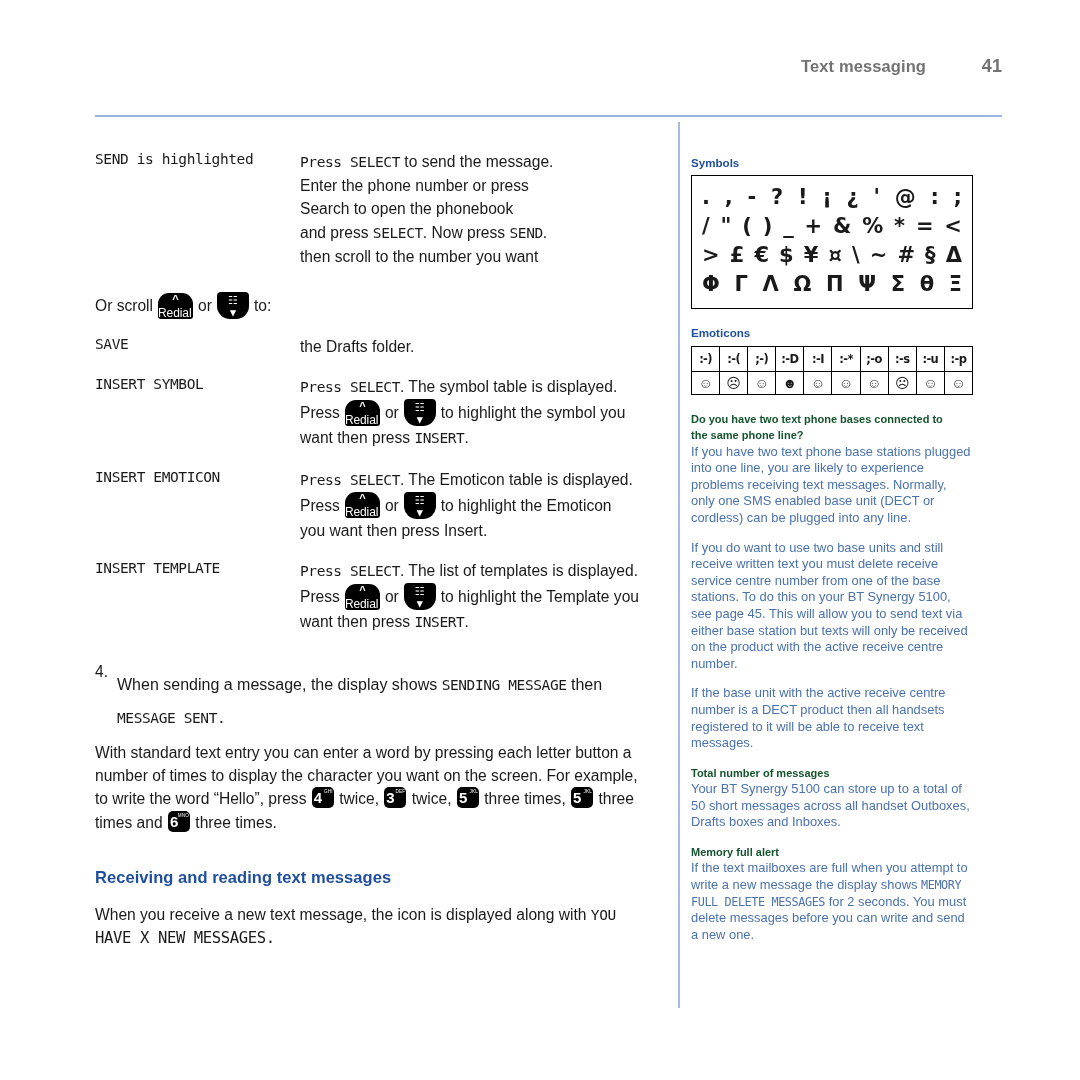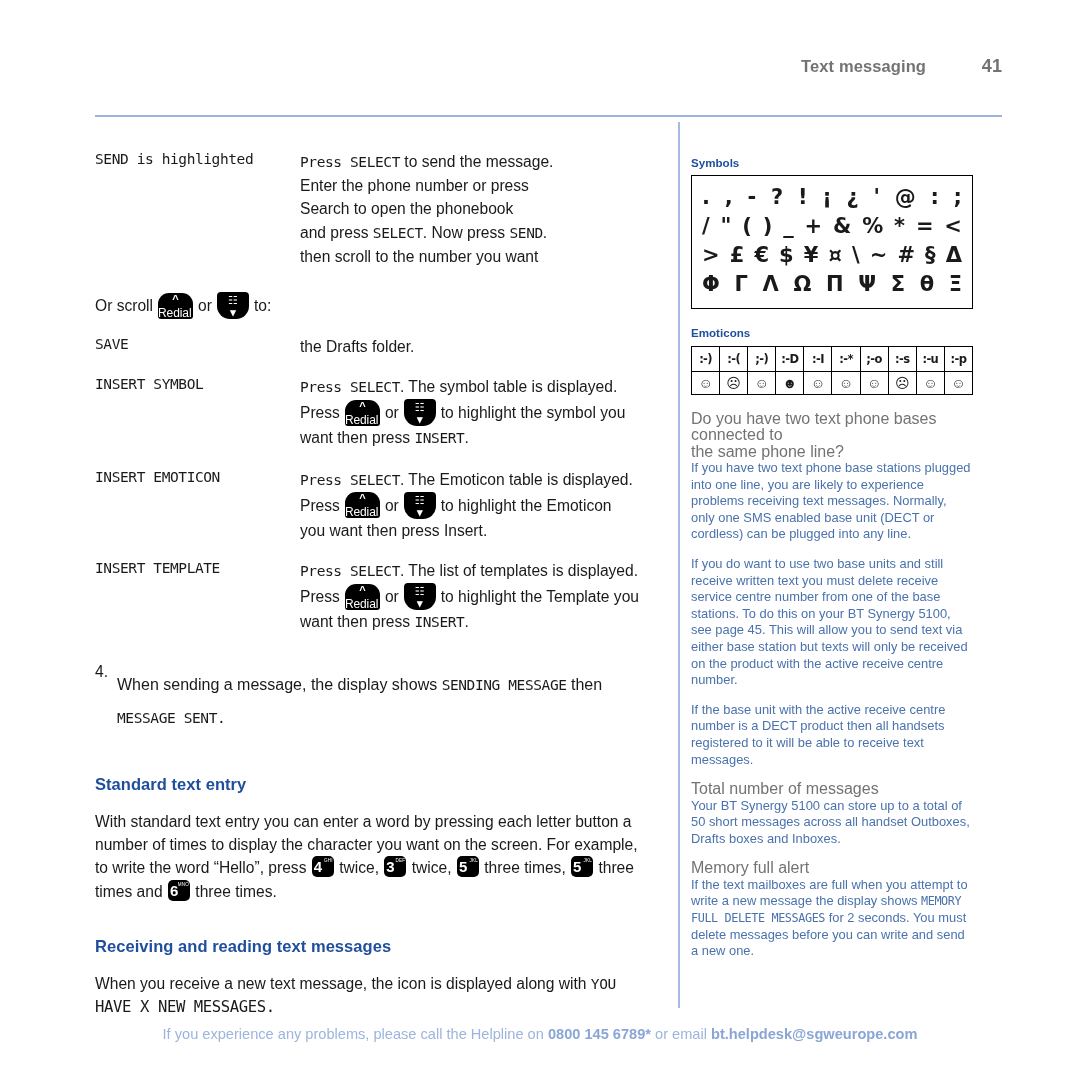--- a/index.html
+++ b/index.html
@@ -283,9 +283,9 @@
   }
 
   .sh {
-    color: #737373;
-    font-weight: 400;
-    font-size: 16px;
+    color: #14532d;
+    font-weight: 700;
+    font-size: 11px;
     line-height: 16.4px;
   }
   .sb {

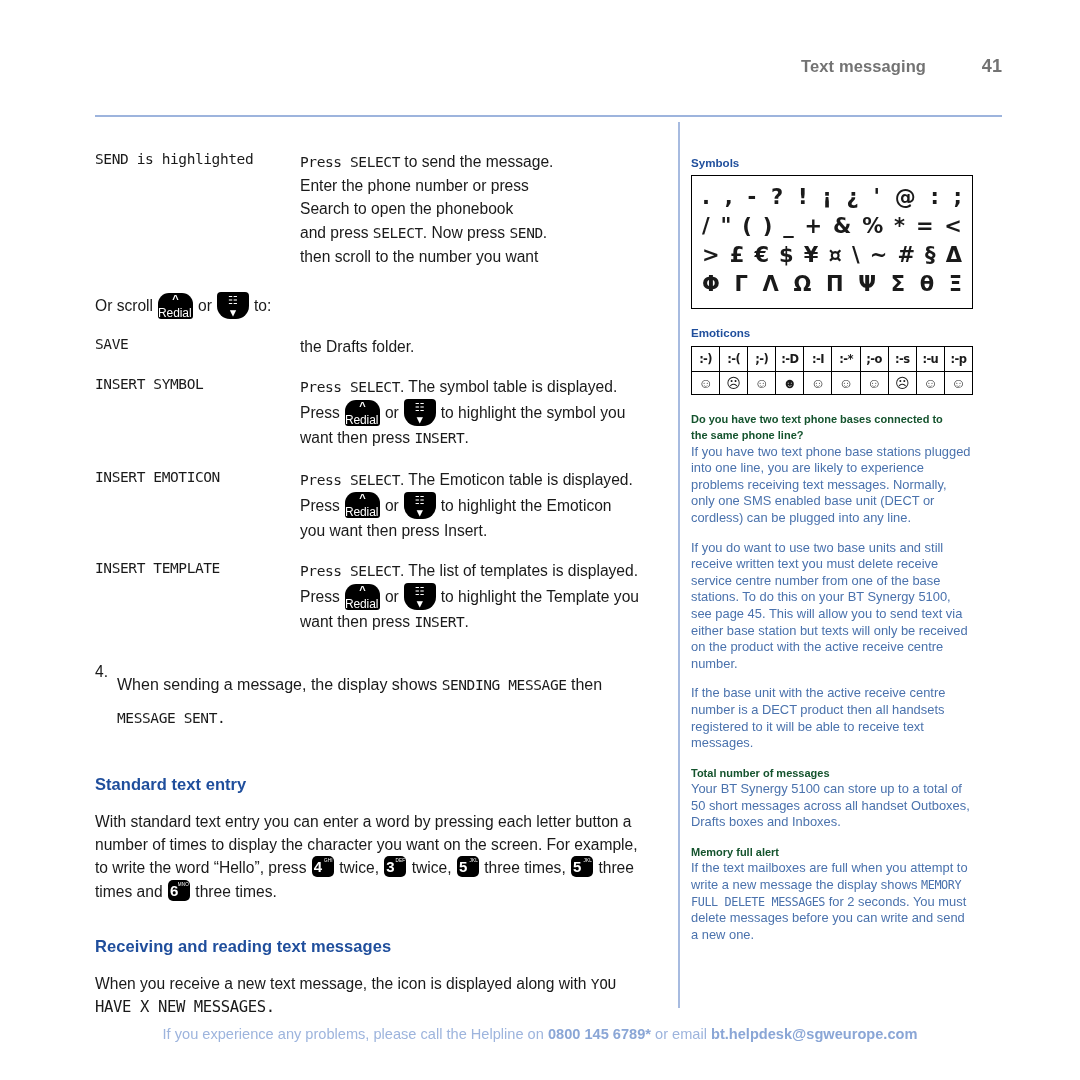--- a/index.html
+++ b/index.html
@@ -433,7 +433,6 @@
       </div>
     </div>
 
-    <h2 class="sub">Standard text entry</h2>
     <div class="body">
       <p>With standard text entry you can enter a word by pressing each letter button a</p>
       <p>number of times to display the character you want on the screen. For example,</p>

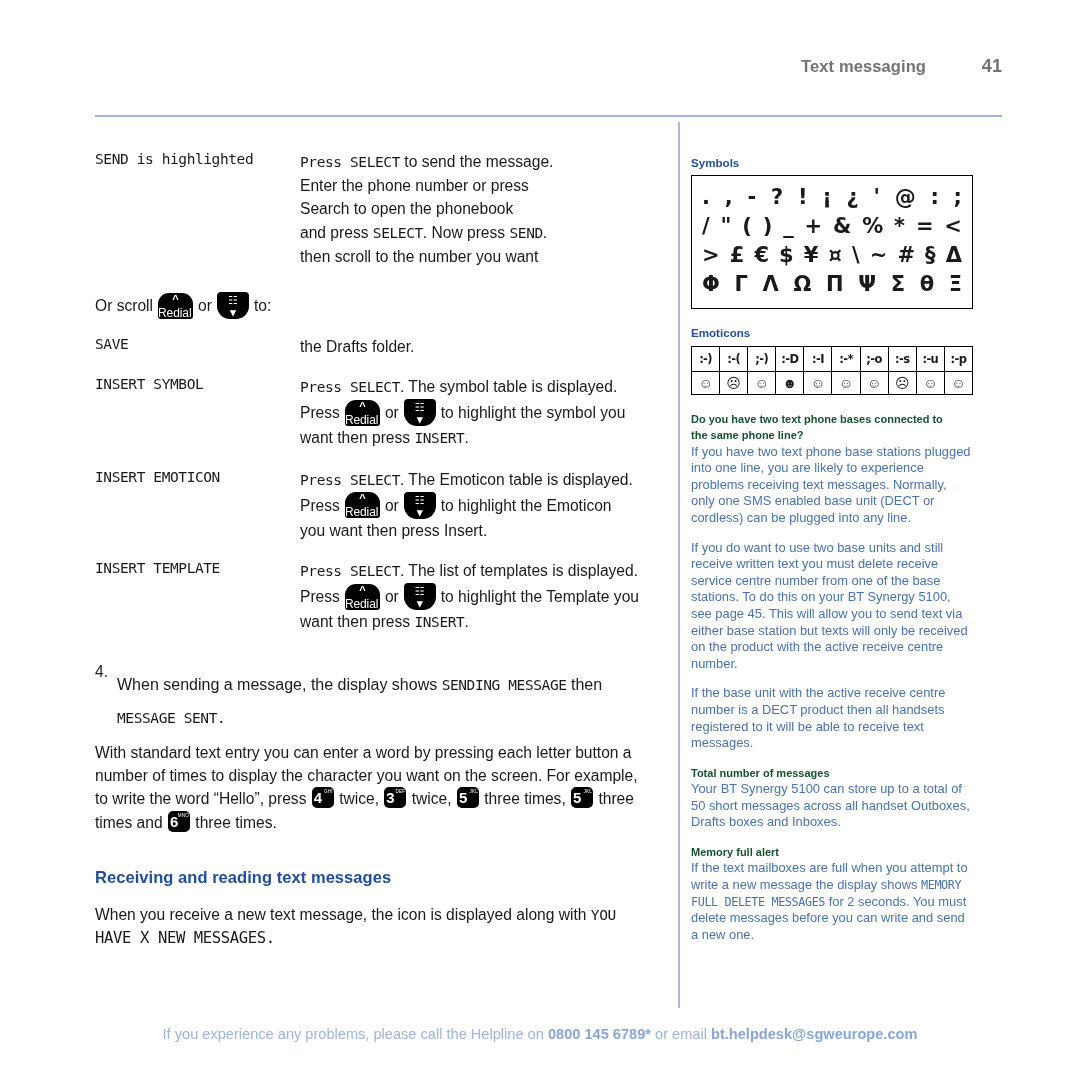--- a/index.html
+++ b/index.html
@@ -582,9 +582,6 @@
     </div>
   </div>
 
-  <div class="footer">
-    <span>If you experience any problems, please call the Helpline on </span><b>0800 145 6789*</b><span> or email </span><b>bt.helpdesk@sgweurope.com</b>
-  </div>
 
 </div>
 

